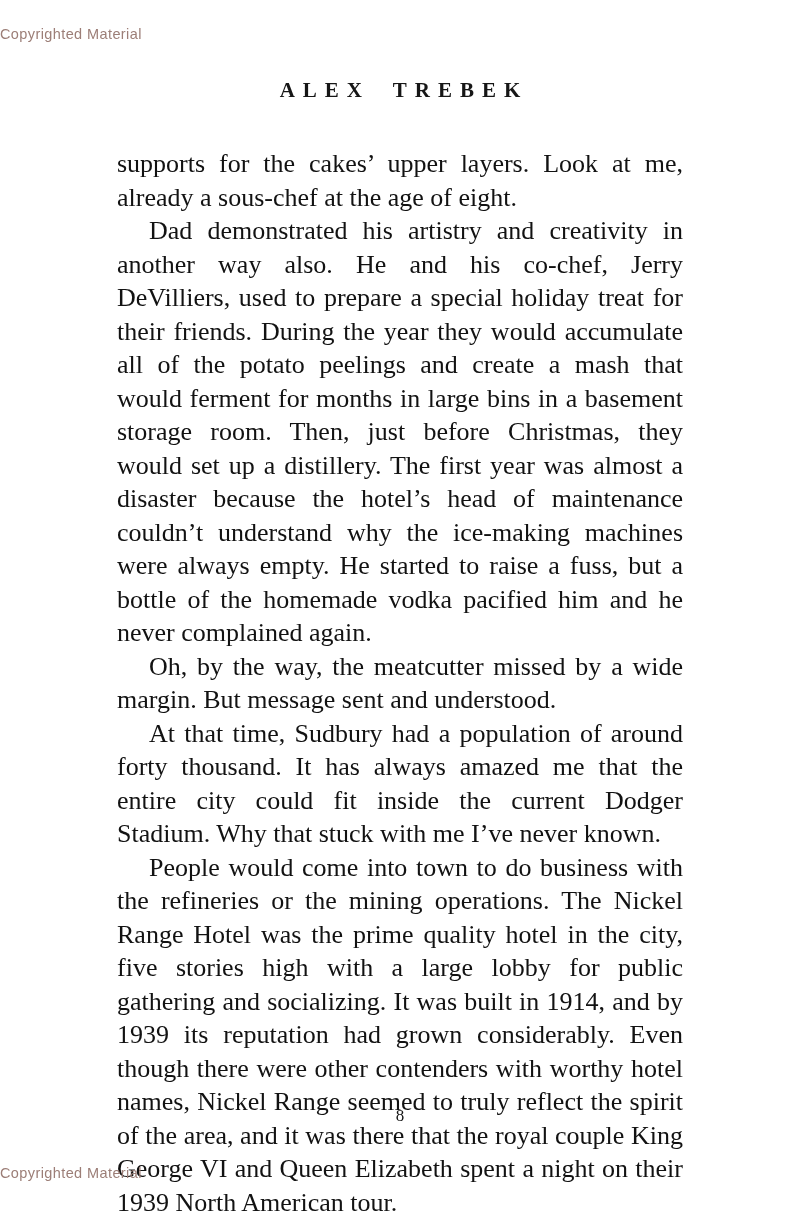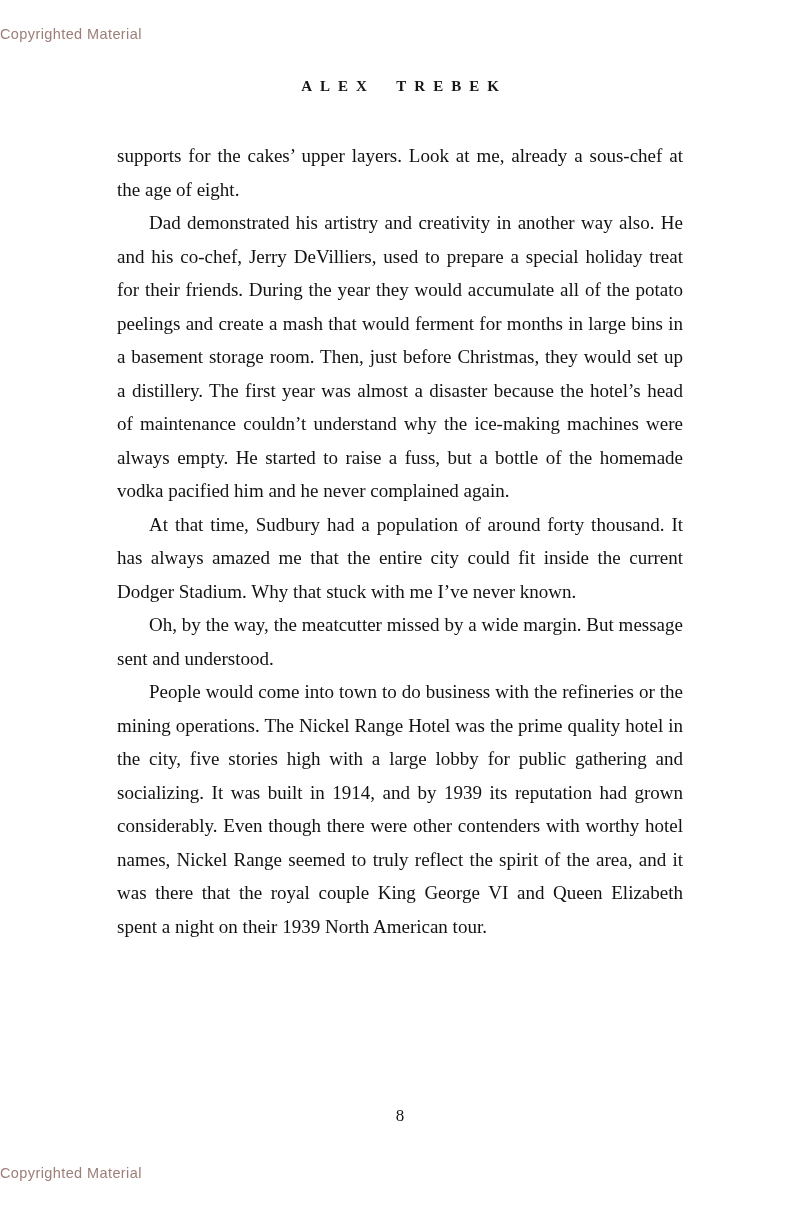--- a/index.html
+++ b/index.html
@@ -32,7 +32,7 @@
     margin-top: 36px;
     width: 100%;
     text-align: center;
-    font-size: 15px;
+    font-size: 21px;
     font-weight: bold;
     color: #161616;
     letter-spacing: 8px;

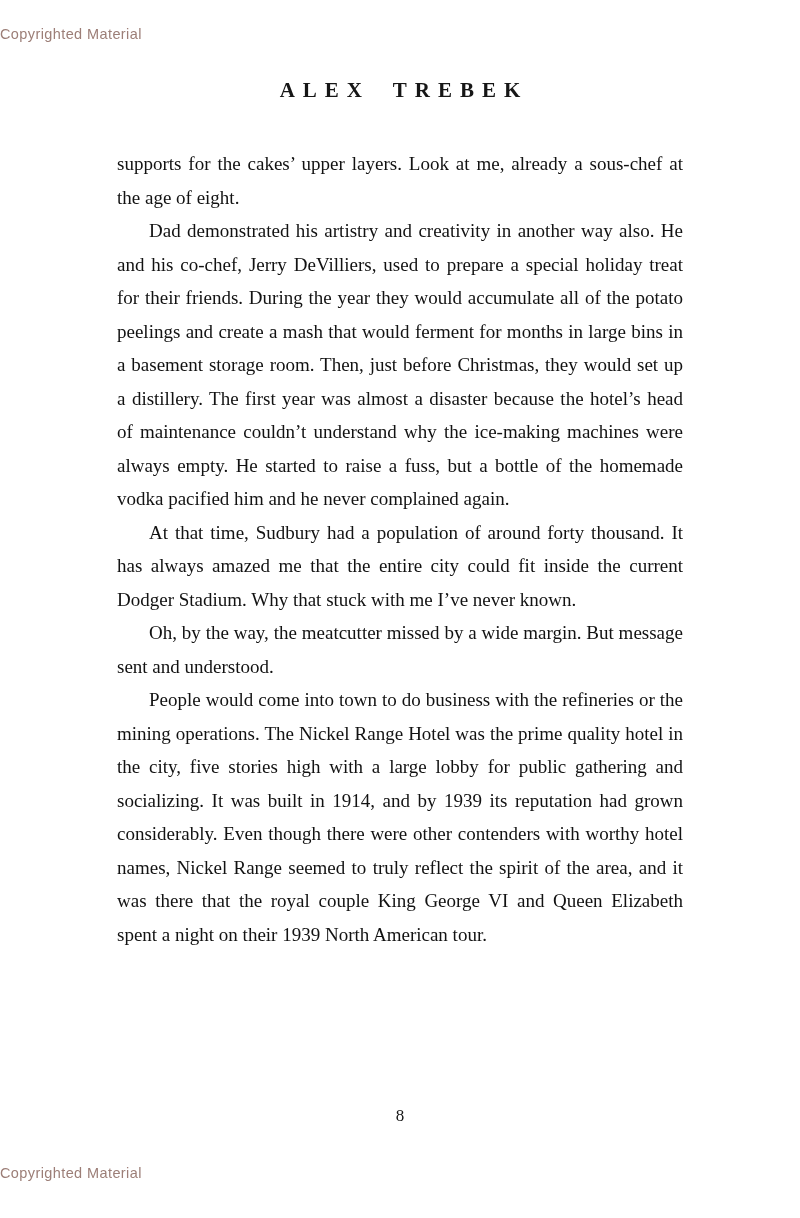--- a/index.html
+++ b/index.html
@@ -42,7 +42,7 @@
   #body-text {
     width: 566px;
     margin: 44px auto 4px auto;
-    font-size: 19px;
+    font-size: 26px;
     line-height: 33.5px;
     color: #121212;
     text-align: justify;

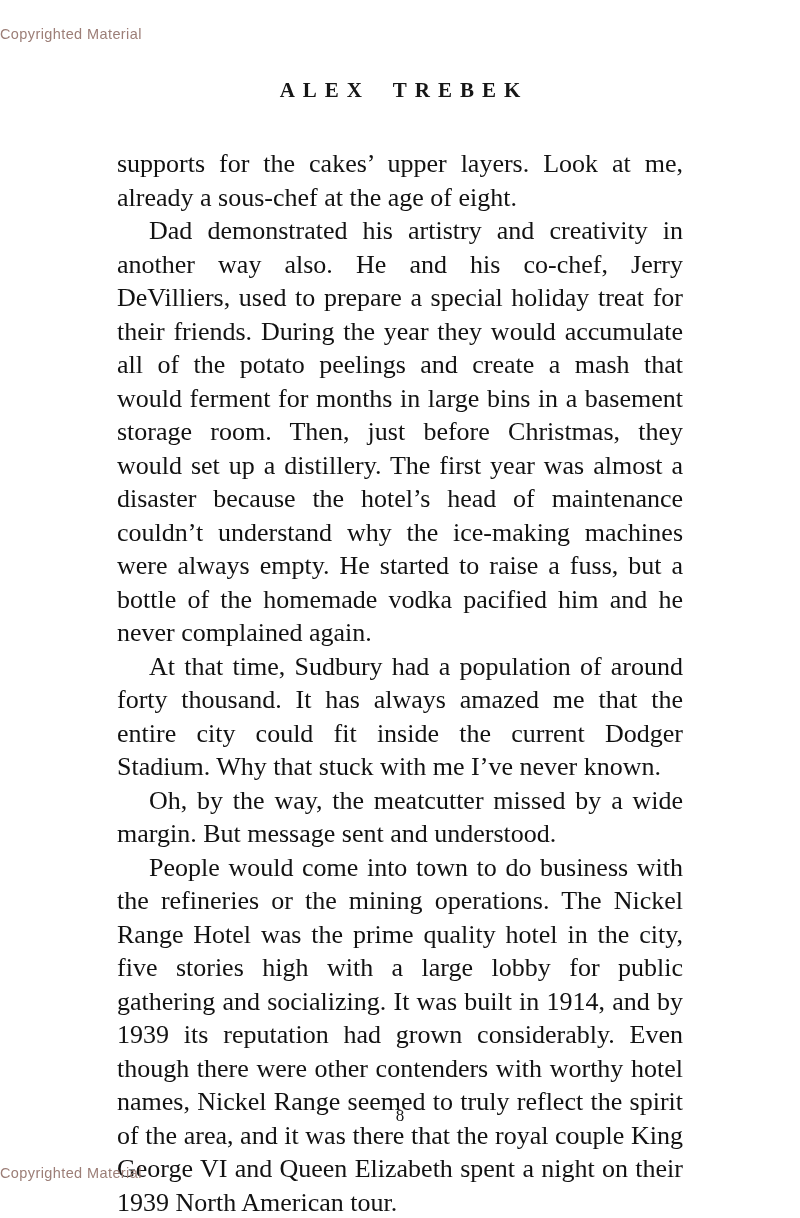--- a/index.html
+++ b/index.html
@@ -81,8 +81,8 @@
   <div id="body-text">
       <p>supports for the cakes’ upper layers. Look at me, already a sous-chef at the age of eight.</p>
       <p class="indent">Dad demonstrated his artistry and creativity in another way also. He and his co-chef, Jerry DeVilliers, used to prepare a special holiday treat for their friends. During the year they would accumulate all of the potato peelings and create a mash that would ferment for months in large bins in a basement storage room. Then, just before Christmas, they would set up a distillery. The first year was almost a disaster because the hotel’s head of maintenance couldn’t understand why the ice-making machines were always empty. He started to raise a fuss, but a bottle of the homemade vodka pacified him and he never complained again.</p>
+      <p class="indent">Oh, by the way, the meatcutter missed by a wide margin. But message sent and understood.</p>
       <p class="indent">At that time, Sudbury had a population of around forty thousand. It has always amazed me that the entire city could fit inside the current Dodger Stadium. Why that stuck with me I’ve never known.</p>
-      <p class="indent">Oh, by the way, the meatcutter missed by a wide margin. But message sent and understood.</p>
       <p class="indent">People would come into town to do business with the refineries or the mining operations. The Nickel Range Hotel was the prime quality hotel in the city, five stories high with a large lobby for public gathering and socializing. It was built in 1914, and by 1939 its reputation had grown considerably. Even though there were other contenders with worthy hotel names, Nickel Range seemed to truly reflect the spirit of the area, and it was there that the royal couple King George VI and Queen Elizabeth spent a night on their 1939 North American tour.</p>
     </div>
 

